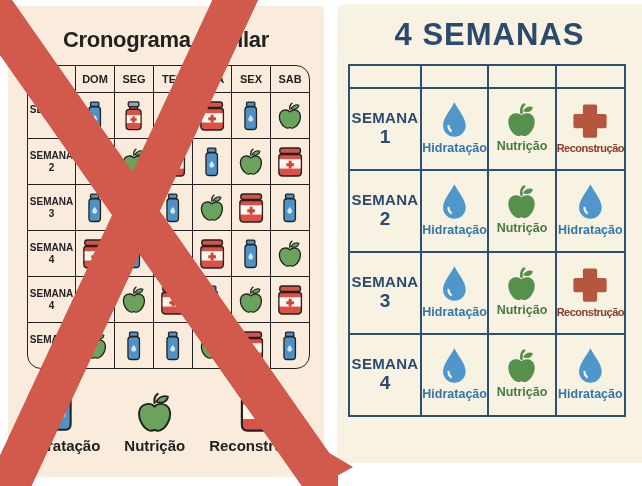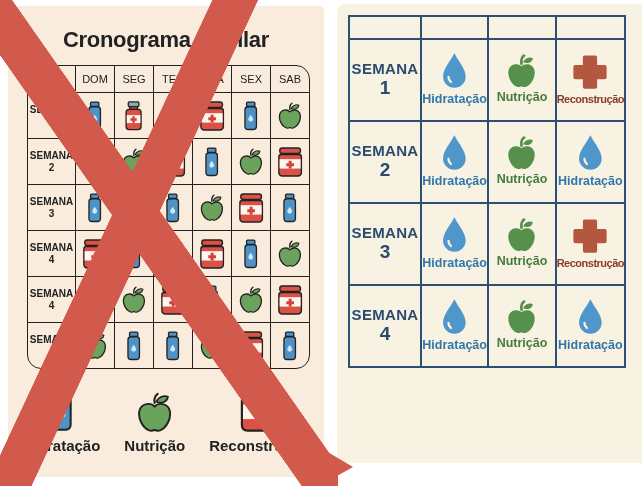--- a/index.html
+++ b/index.html
@@ -476,6 +476,7 @@
   </section>
 
   <section class="card card-right">
+    <h1 class="right-title">4 SEMANAS</h1>
     <div class="wk">
         <div class="wk-cell first-row first-col"></div>
         <div class="wk-cell first-row"></div>

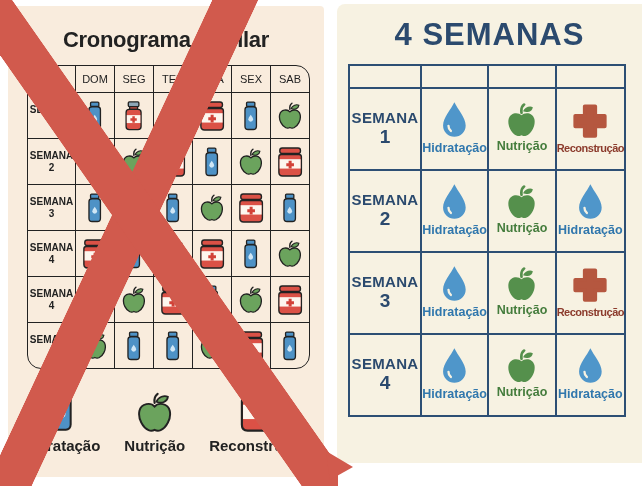--- a/index.html
+++ b/index.html
@@ -25,7 +25,7 @@
             display:flex;align-items:center;justify-content:center;}
   .cal-cell.first-col{border-left:none;}
   .cal-cell.first-row{border-top:none;}
-  .cal-head{font-size:11px;font-weight:normal;color:#222;}
+  .cal-head{font-size:11px;font-weight:bold;color:#222;}
   .cal-label{flex-direction:column;font-size:10px;font-weight:bold;color:#222;line-height:1.15;}
 
   

